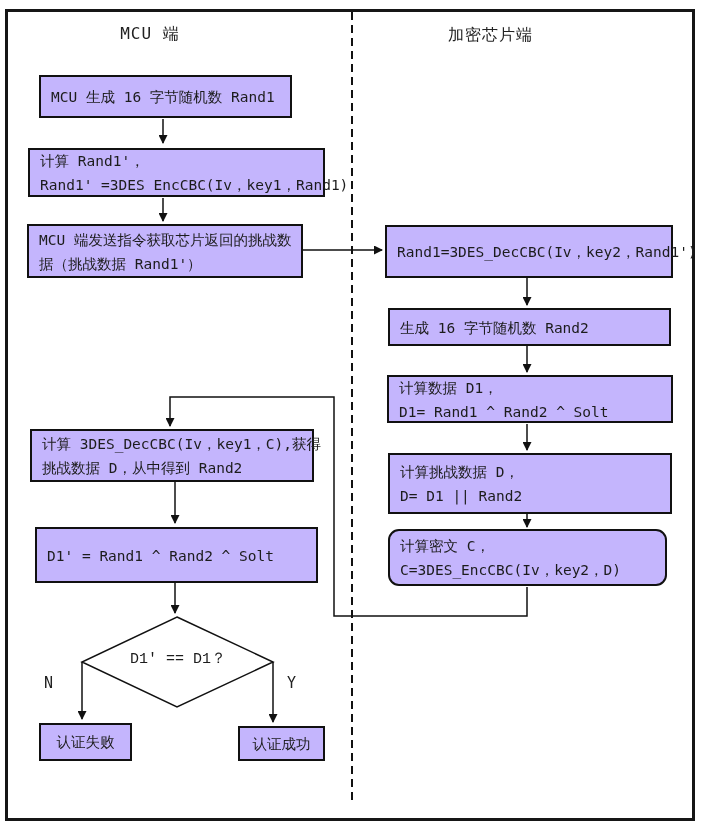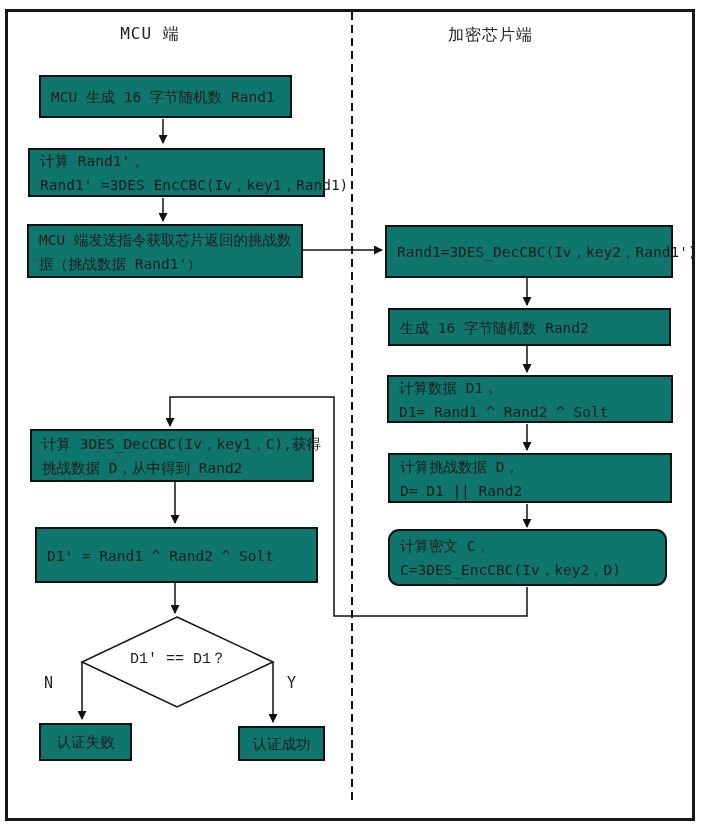--- a/index.html
+++ b/index.html
@@ -12,7 +12,7 @@
   .title{position:absolute;font-size:16px;letter-spacing:1px;text-align:center;color:#222;}
   #edges{position:absolute;left:0;top:0;width:703px;height:833px;}
   .node{
-    position:absolute;background:#0f766e;border:2px solid #111;box-sizing:border-box;
+    position:absolute;background:#c4b5fd;border:2px solid #111;box-sizing:border-box;
     font-size:14.5px;line-height:24px;color:#1c1c1c;
     padding:1px 6px 0 10px;display:flex;flex-direction:column;justify-content:center;
   }

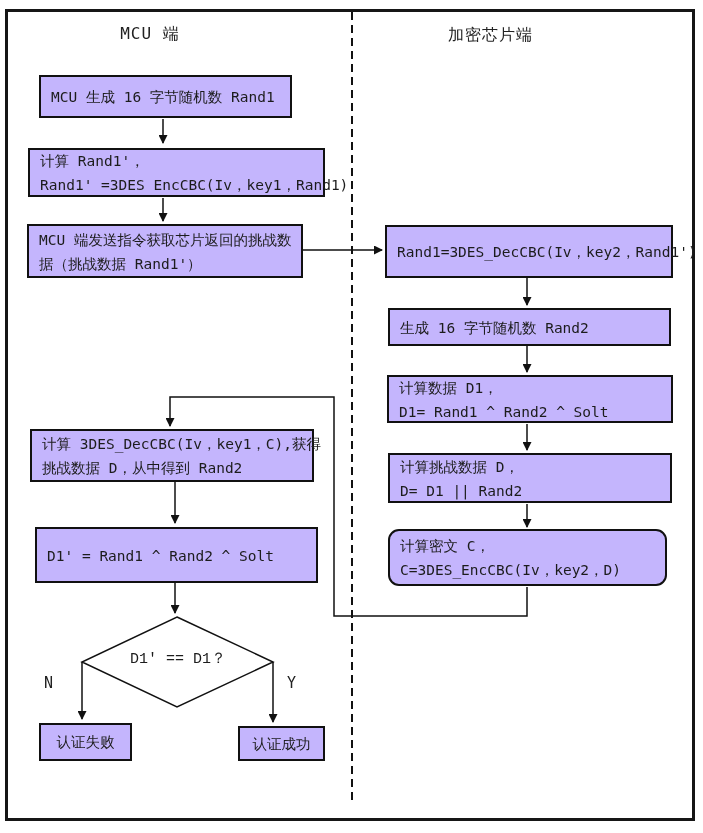--- a/index.html
+++ b/index.html
@@ -109,7 +109,7 @@
     <div class="ln">D1= Rand1 ^ Rand2 ^ Solt</div>
   </div>
 
-  <div class="node" style="left:388px;top:453px;width:284px;height:50px;">
+  <div class="node" style="left:388px;top:453px;width:284px;height:61px;">
     <div class="ln">计算挑战数据 D，</div>
     <div class="ln">D= D1 || Rand2</div>
   </div>

